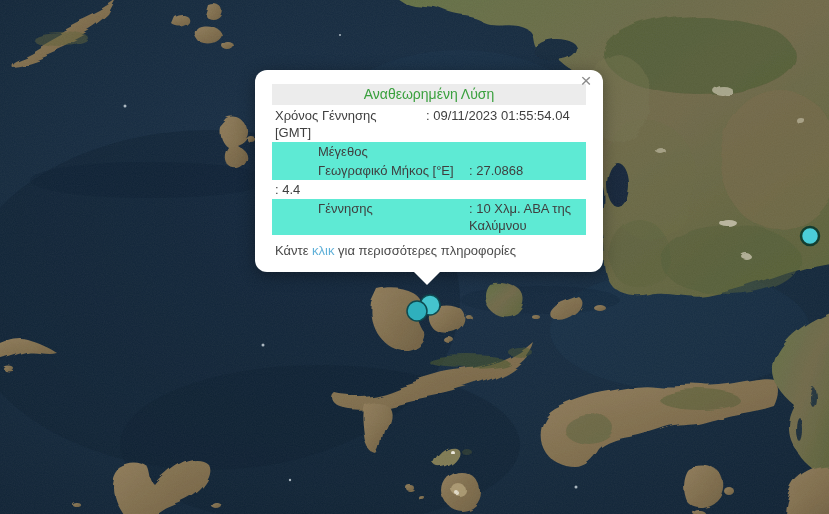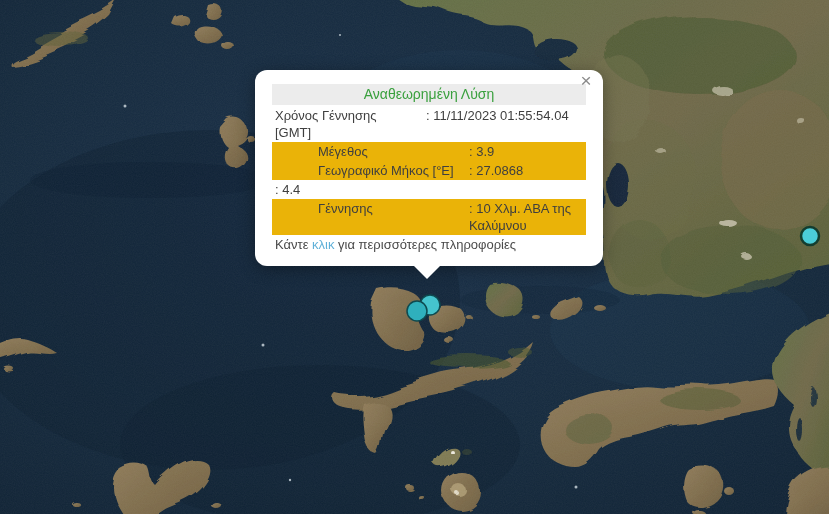--- a/index.html
+++ b/index.html
@@ -191,7 +191,7 @@
     <div class="row">
       <span class="lbl">Χρόνος Γέννησης
 [GMT]</span>
-      <span class="val">: 11/11/2023 01:55:54.04</span>
+      <span class="val">: 09/11/2023 01:55:54.04</span>
     </div>
     <div class="row alt">
       <span class="lbl">Μέγεθος</span>

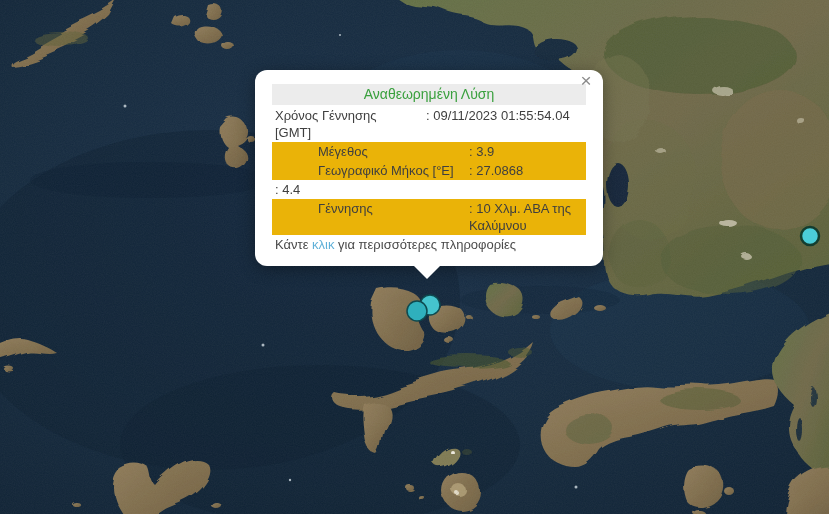--- a/index.html
+++ b/index.html
@@ -19,7 +19,7 @@
   .popup-title{background:#ececec;color:var(--title-green,#3aa03e);text-align:center;
                font-size:14px;padding:2px 8px;margin-bottom:1px;}
   .row{display:flex;padding:1px 3px;justify-content:space-between;}
-  .row.alt{background:#eab308;padding-left:46px;}
+  .row.alt{background:#5eead4;padding-left:46px;}
   .row .lbl{width:151px;flex:none;white-space:pre-line;}
   .row .val{flex:1;white-space:pre-line;}
   .popup-footer{padding:1px 3px;color:#4a4a4a;}

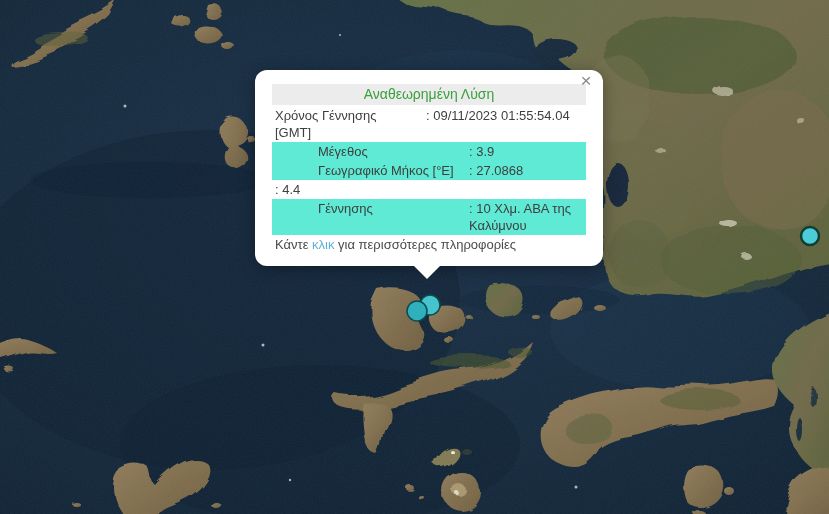--- a/index.html
+++ b/index.html
@@ -195,7 +195,6 @@
     </div>
     <div class="row alt">
       <span class="lbl">Μέγεθος</span>
-      <span class="val">: 3.9</span>
     </div>
     <div class="row alt">
       <span class="lbl">Γεωγραφικό Μήκος [°E]</span>

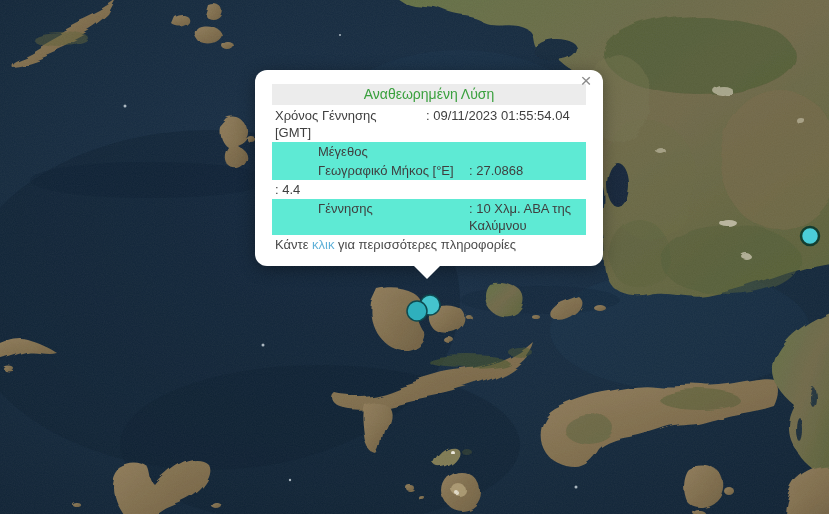--- a/index.html
+++ b/index.html
@@ -22,7 +22,7 @@
   .row.alt{background:#5eead4;padding-left:46px;}
   .row .lbl{width:151px;flex:none;white-space:pre-line;}
   .row .val{flex:1;white-space:pre-line;}
-  .popup-footer{padding:1px 3px;color:#4a4a4a;}
+  .popup-footer{margin-top:6px;padding:1px 3px;color:#4a4a4a;}
   .popup-footer .link{color:var(--link-blue,#5fb0d8);cursor:pointer;}
 </style>
 </head>

